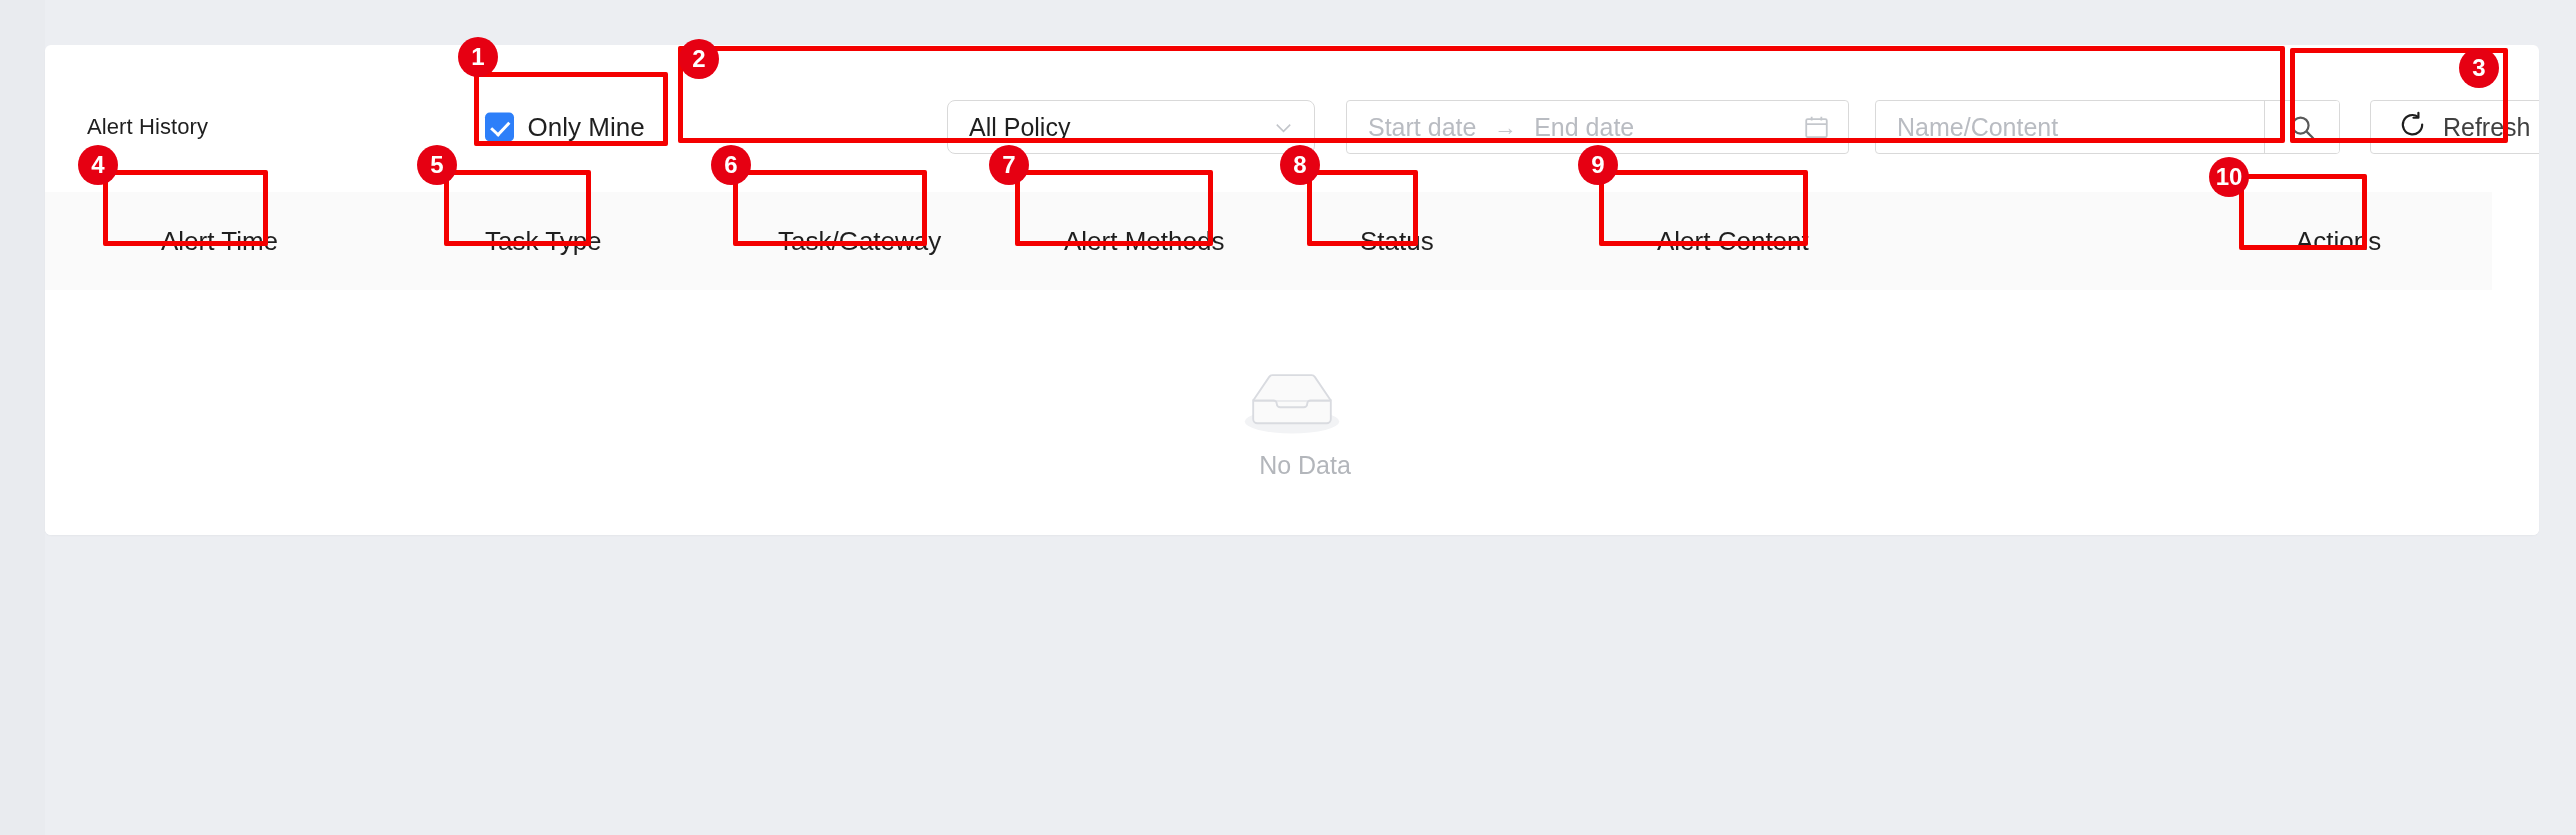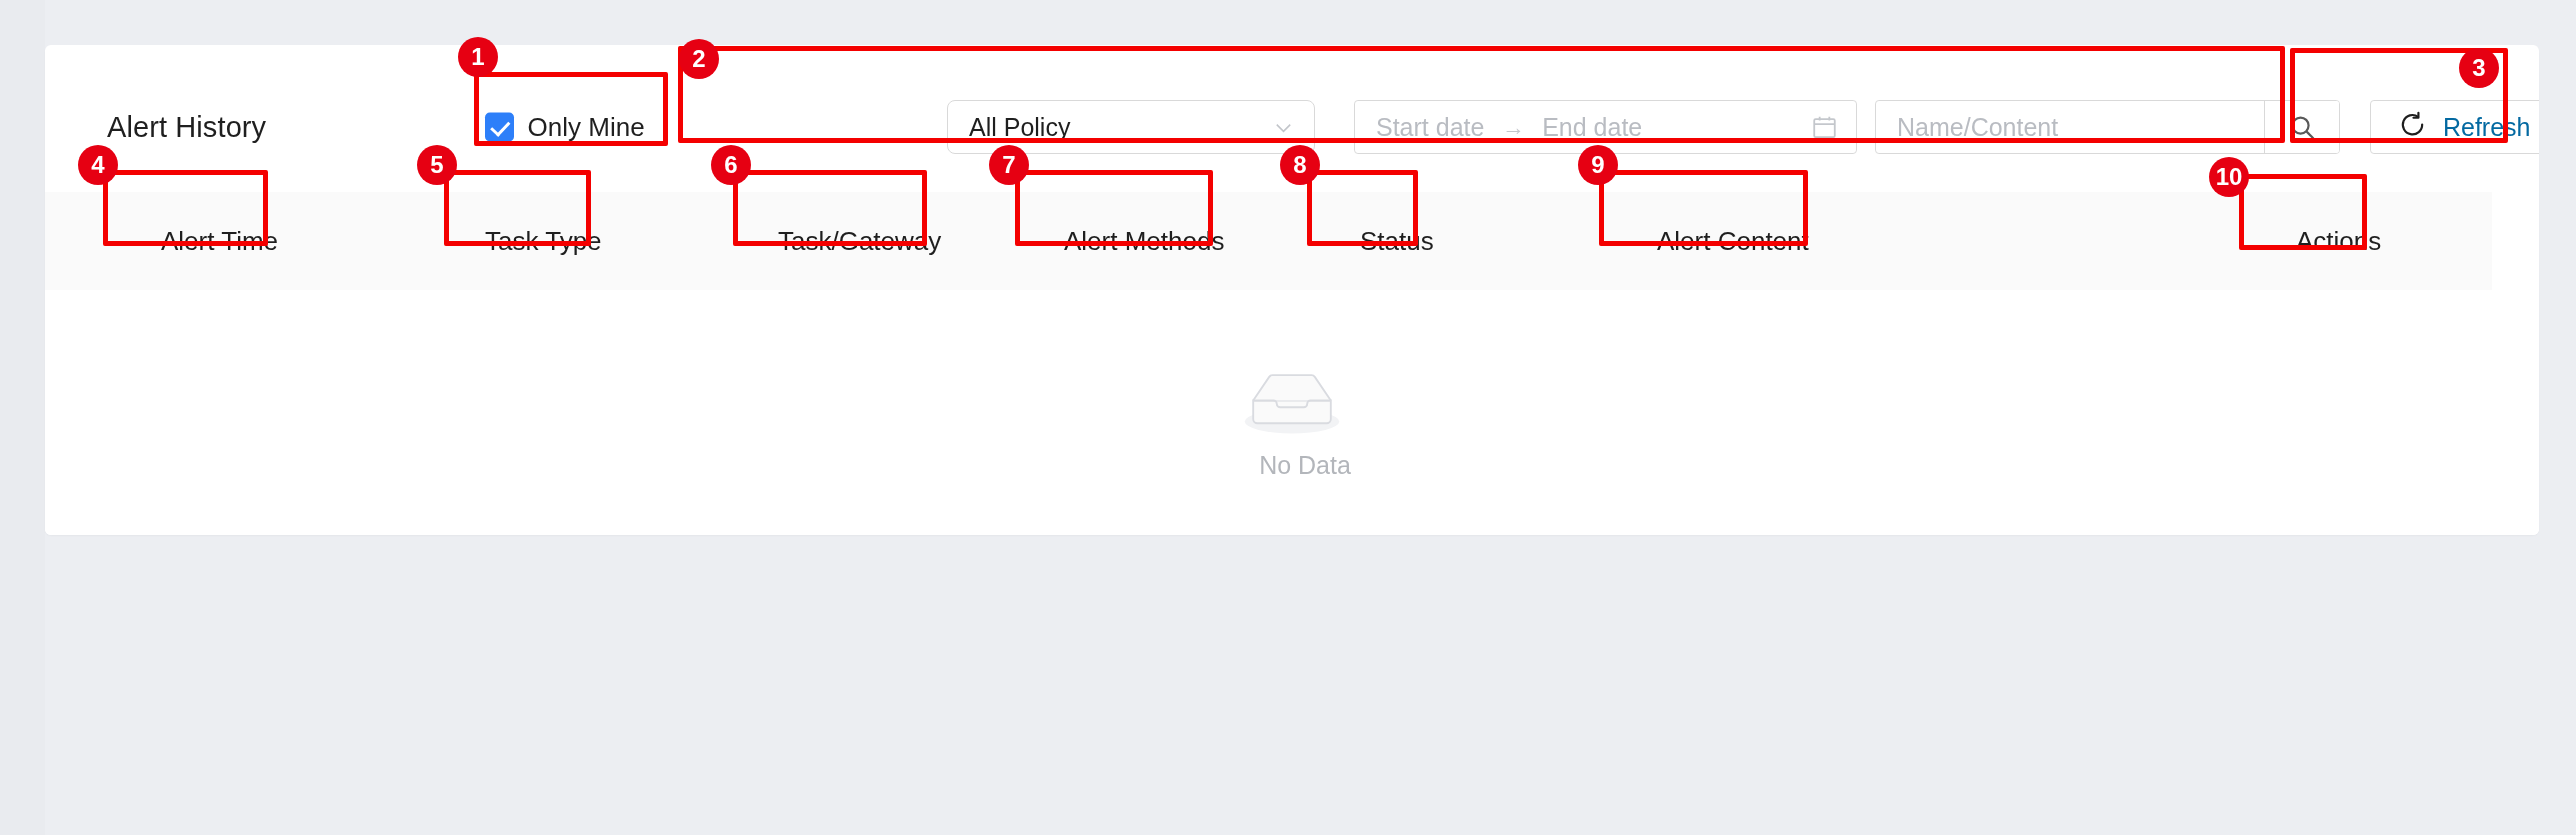--- a/index.html
+++ b/index.html
@@ -48,12 +48,11 @@
     left: 42px;
     top: 82px;
     transform: translateY(-50%);
-    font-size: 29px;
+    font-size: 22px;
     color: #1f1f1f;
     font-weight: 400;
     letter-spacing: 0.1px;
     white-space: nowrap;
-    margin-left: 20px;
   }
 
   

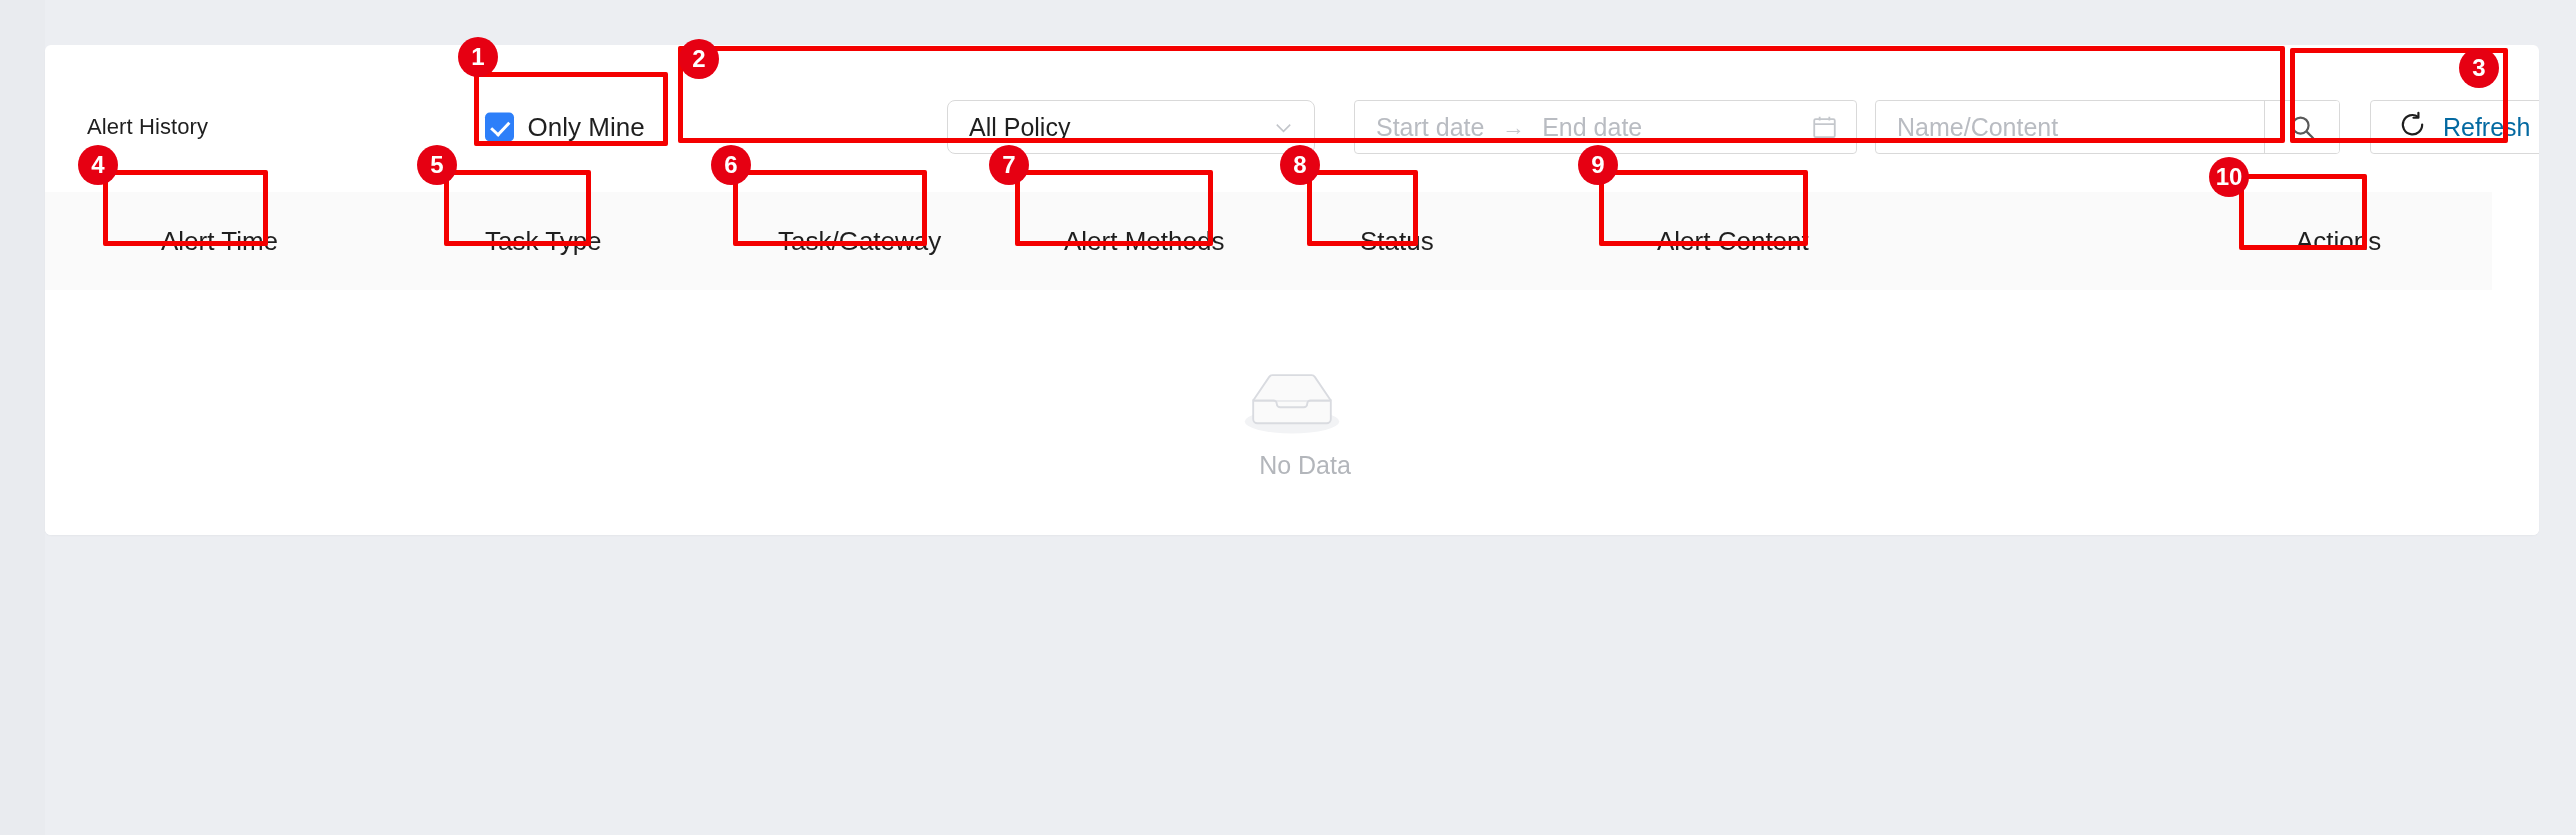--- a/index.html
+++ b/index.html
@@ -119,7 +119,6 @@
   #date-range {
     left: 1301px; width: 503px;
     padding: 0 0 0 0;
-    margin-left: 8px;
   }
   #date-range .seg {
     font-size: 25px;

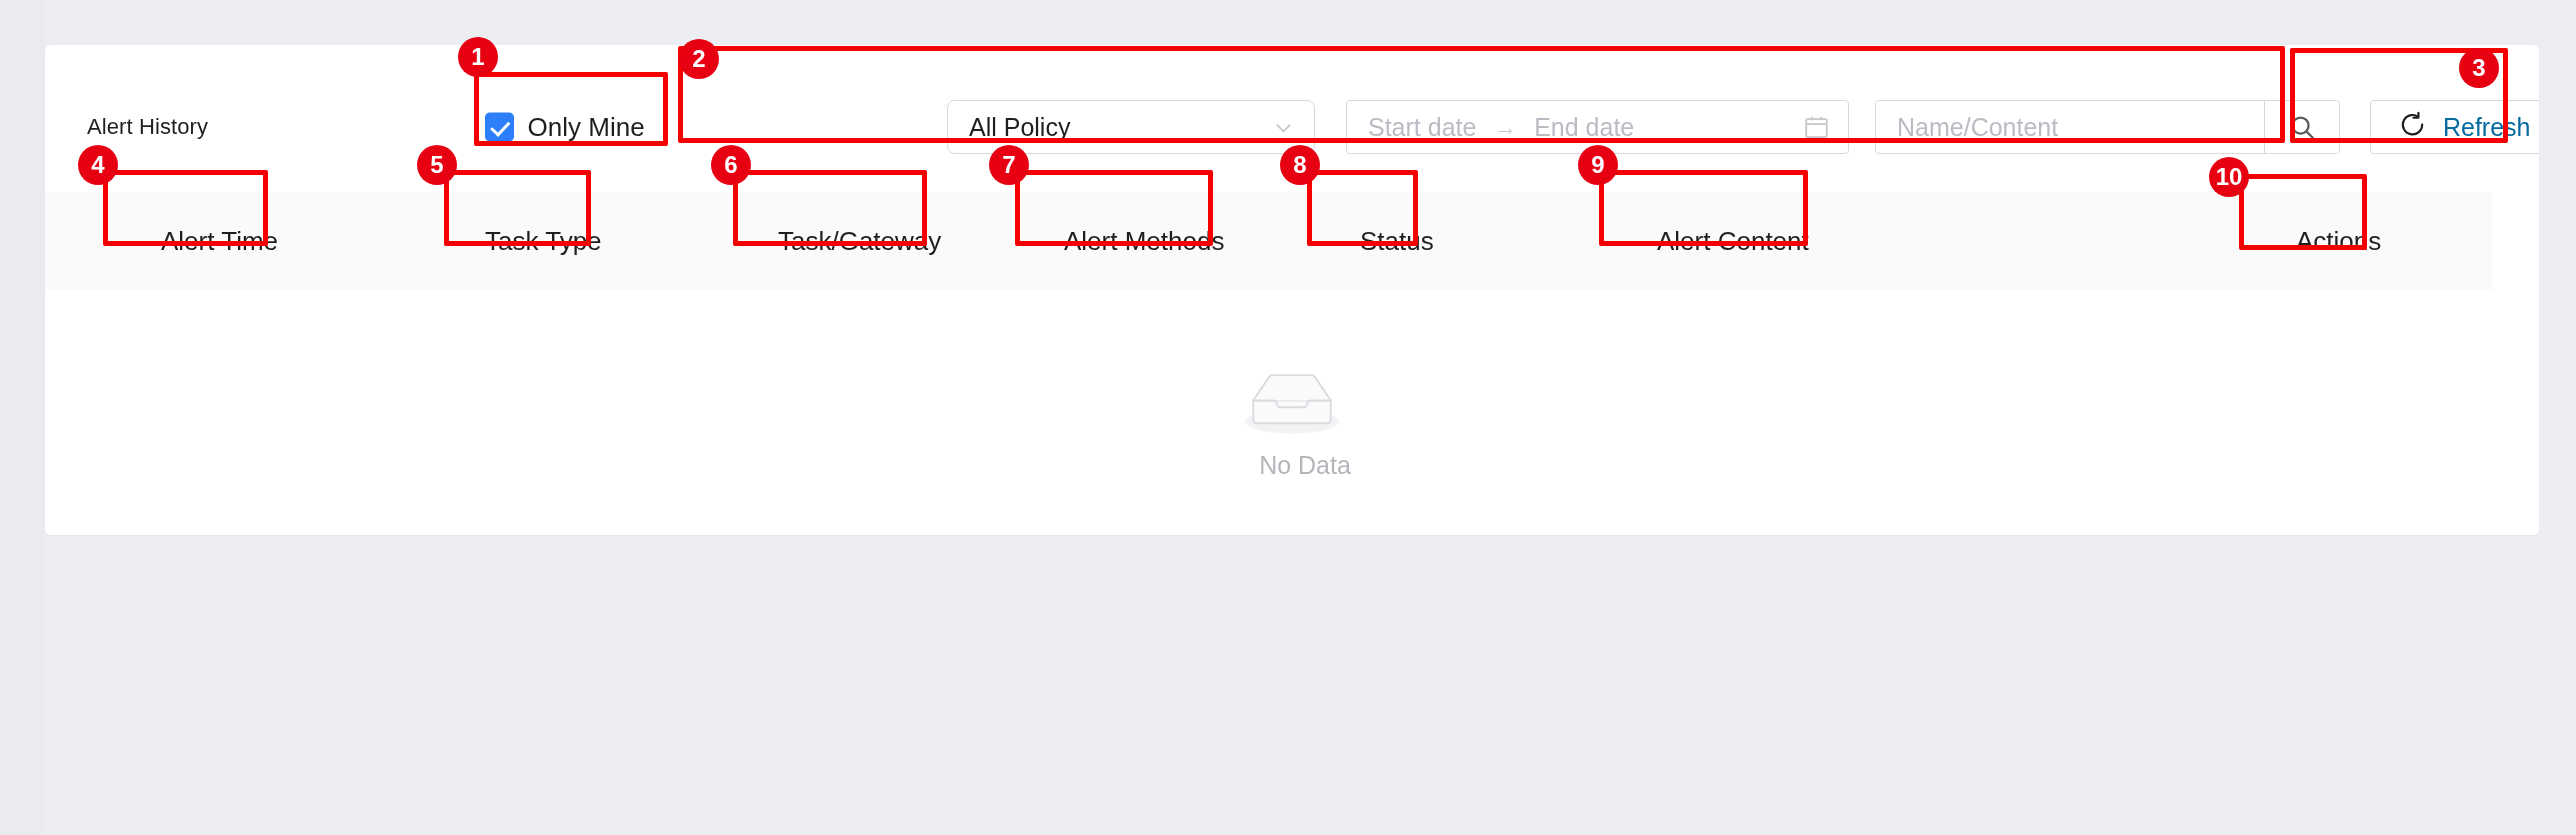--- a/index.html
+++ b/index.html
@@ -164,7 +164,7 @@
     gap: 15.5px;
     cursor: pointer;
   }
-  #refresh-btn .r-label { font-size: 25px; color: #0369a1; }
+  #refresh-btn .r-label { font-size: 25px; color: #404040; }
 
   
   .table-head {

